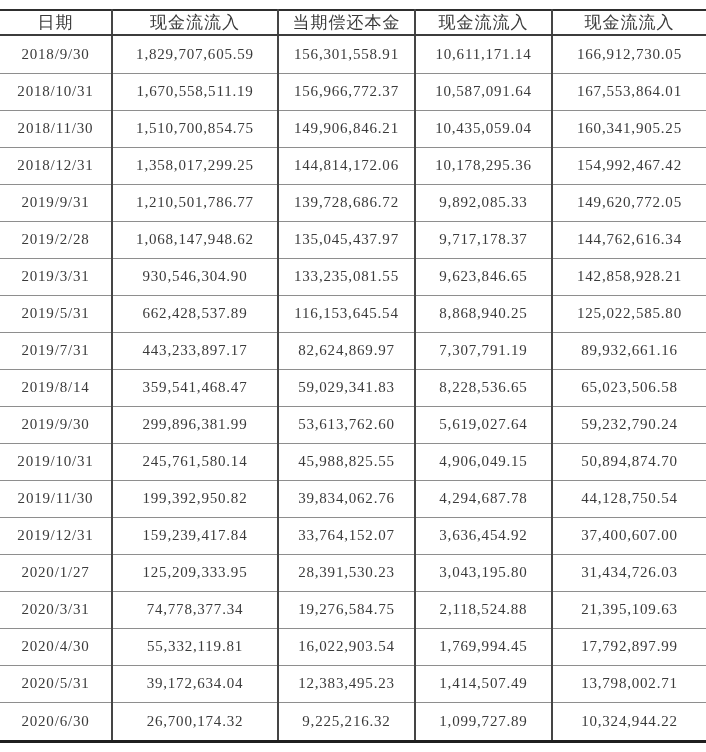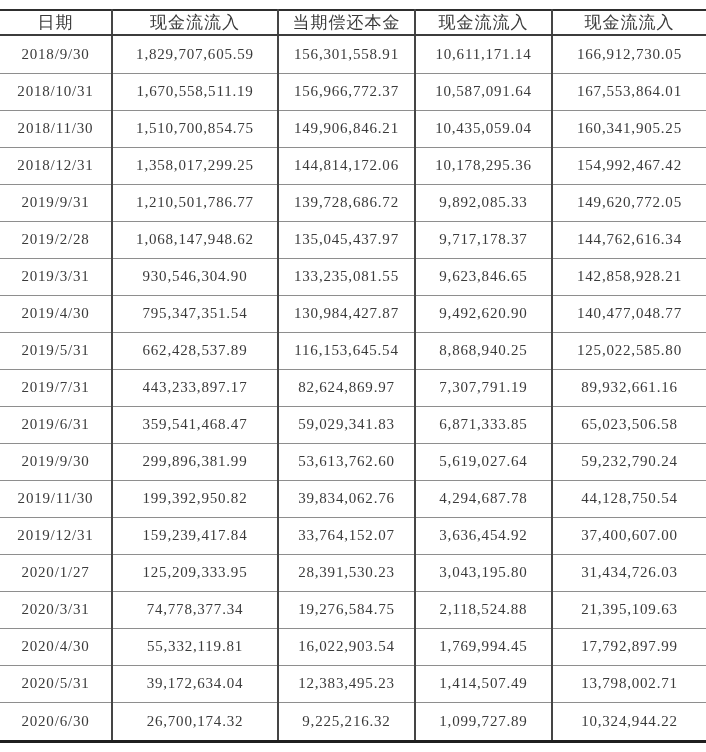--- a/index.html
+++ b/index.html
@@ -128,13 +128,6 @@
           <td>142,858,928.21</td>
         </tr>
         <tr>
-          <td>2019/4/30</td>
-          <td>795,347,351.54</td>
-          <td>130,984,427.87</td>
-          <td>9,492,620.90</td>
-          <td>140,477,048.77</td>
-        </tr>
-        <tr>
           <td>2019/5/31</td>
           <td>662,428,537.89</td>
           <td>116,153,645.54</td>

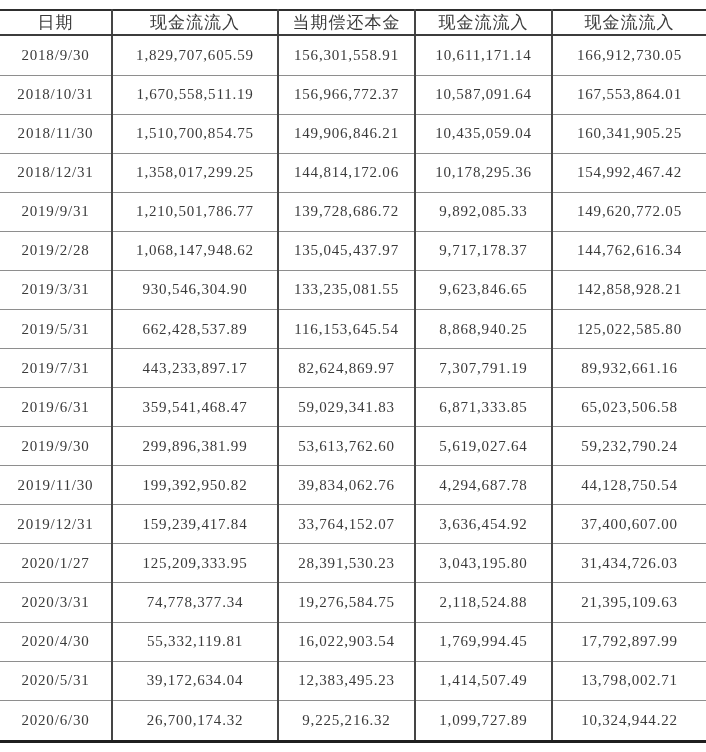--- a/index.html
+++ b/index.html
@@ -142,7 +142,7 @@
           <td>89,932,661.16</td>
         </tr>
         <tr>
-          <td>2019/6/31</td>
+          <td>2019/8/14</td>
           <td>359,541,468.47</td>
           <td>59,029,341.83</td>
           <td>6,871,333.85</td>

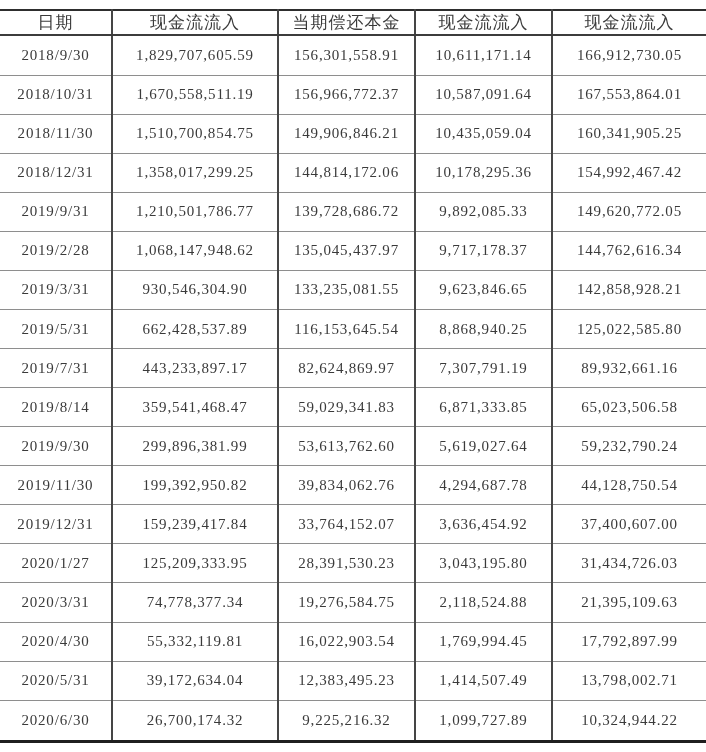--- a/index.html
+++ b/index.html
@@ -145,7 +145,7 @@
           <td>2019/8/14</td>
           <td>359,541,468.47</td>
           <td>59,029,341.83</td>
-          <td>6,871,333.85</td>
+          <td>8,228,536.65</td>
           <td>65,023,506.58</td>
         </tr>
         <tr>

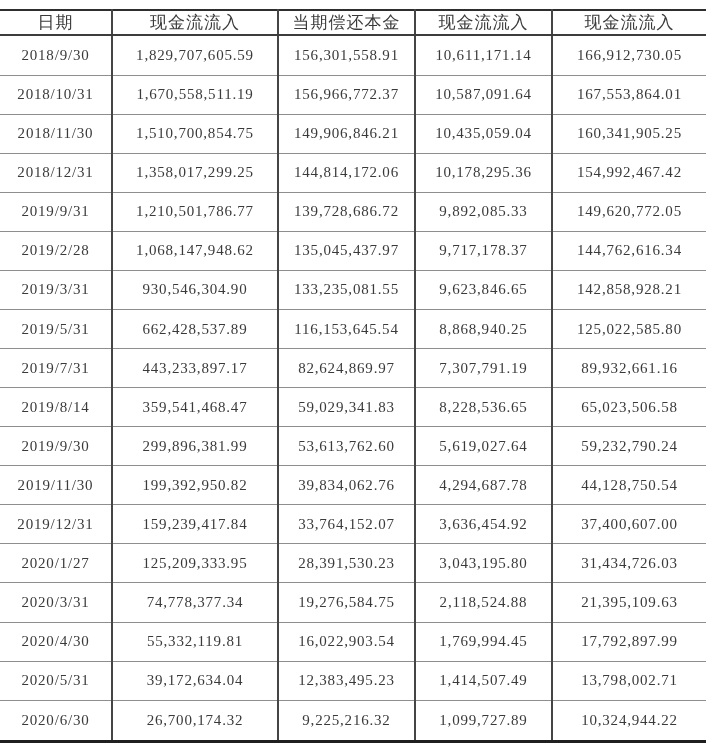--- a/index.html
+++ b/index.html
@@ -156,6 +156,13 @@
           <td>59,232,790.24</td>
         </tr>
         <tr>
+          <td>2019/10/31</td>
+          <td>245,761,580.14</td>
+          <td>45,988,825.55</td>
+          <td>4,906,049.15</td>
+          <td>50,894,874.70</td>
+        </tr>
+        <tr>
           <td>2019/11/30</td>
           <td>199,392,950.82</td>
           <td>39,834,062.76</td>

